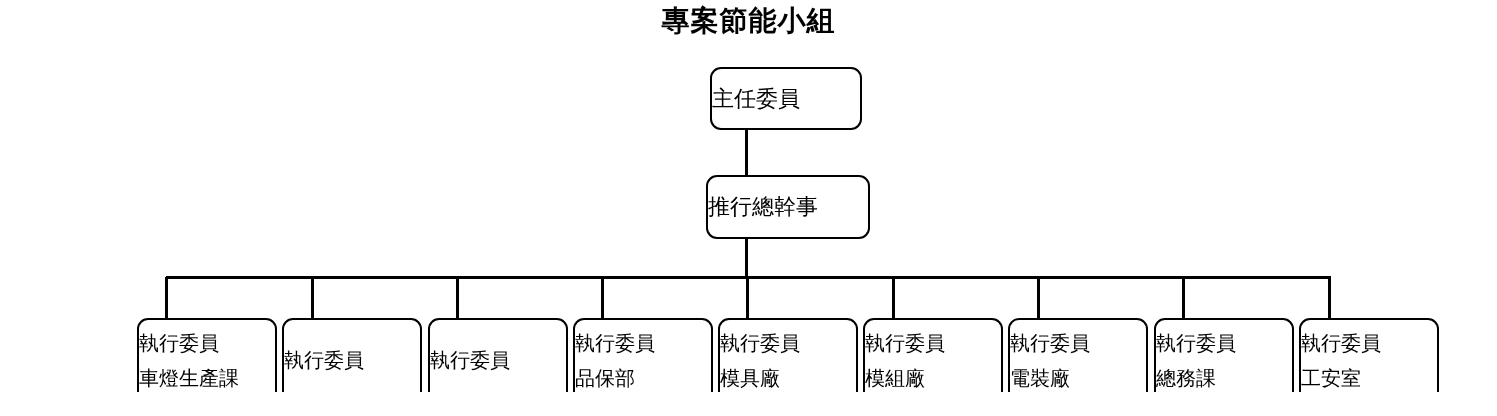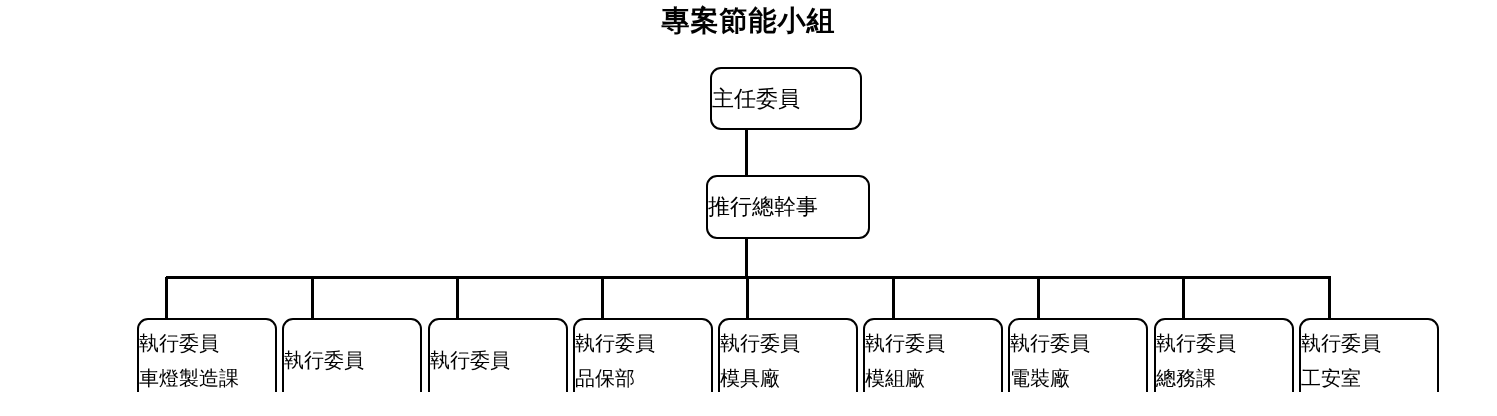--- a/index.html
+++ b/index.html
@@ -135,7 +135,7 @@
 
   <div class="node node-member member-0">
     <span class="line">執行委員</span>
-    <span class="line">車燈製造課</span>
+    <span class="line">車燈生產課</span>
   </div>
   <div class="node node-member member-1">
     <span class="line">執行委員</span>

